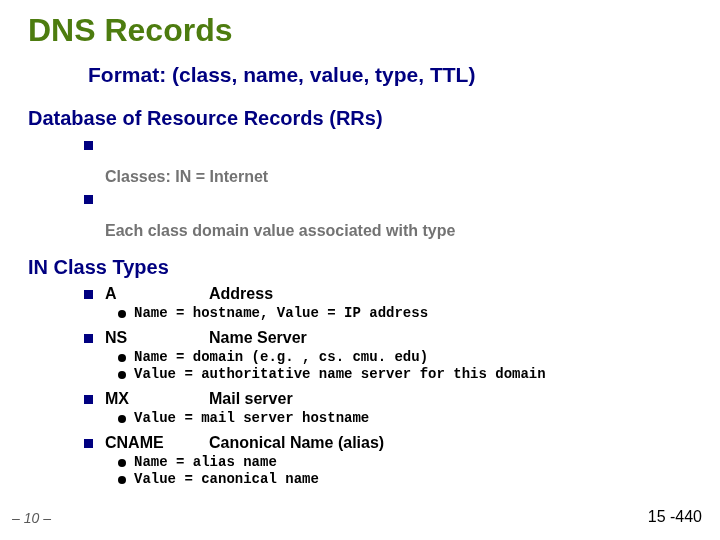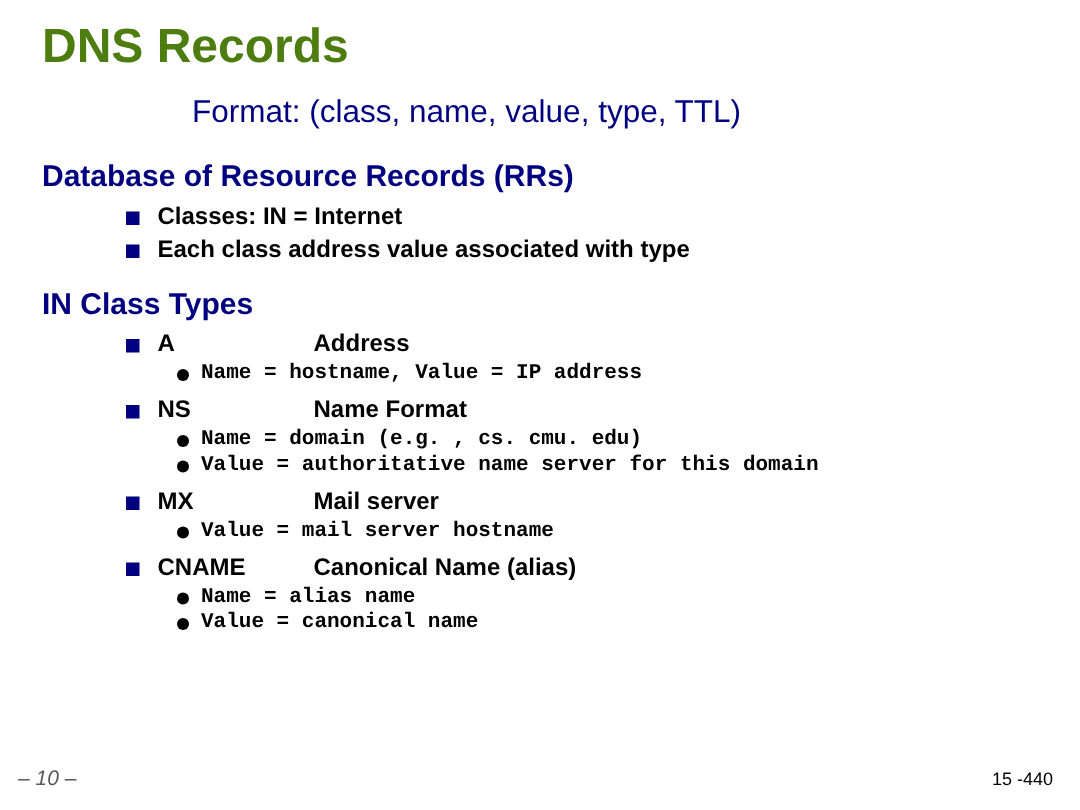--- a/index.html
+++ b/index.html
@@ -22,9 +22,9 @@
   }
   .format-line {
     font-size: 21px;
-    font-weight: normal;
+    font-weight: bold;
     color: #000080;
-    margin-left: 100px;
+    margin-left: 60px;
     margin-bottom: 20px;
   }
   .section-head {

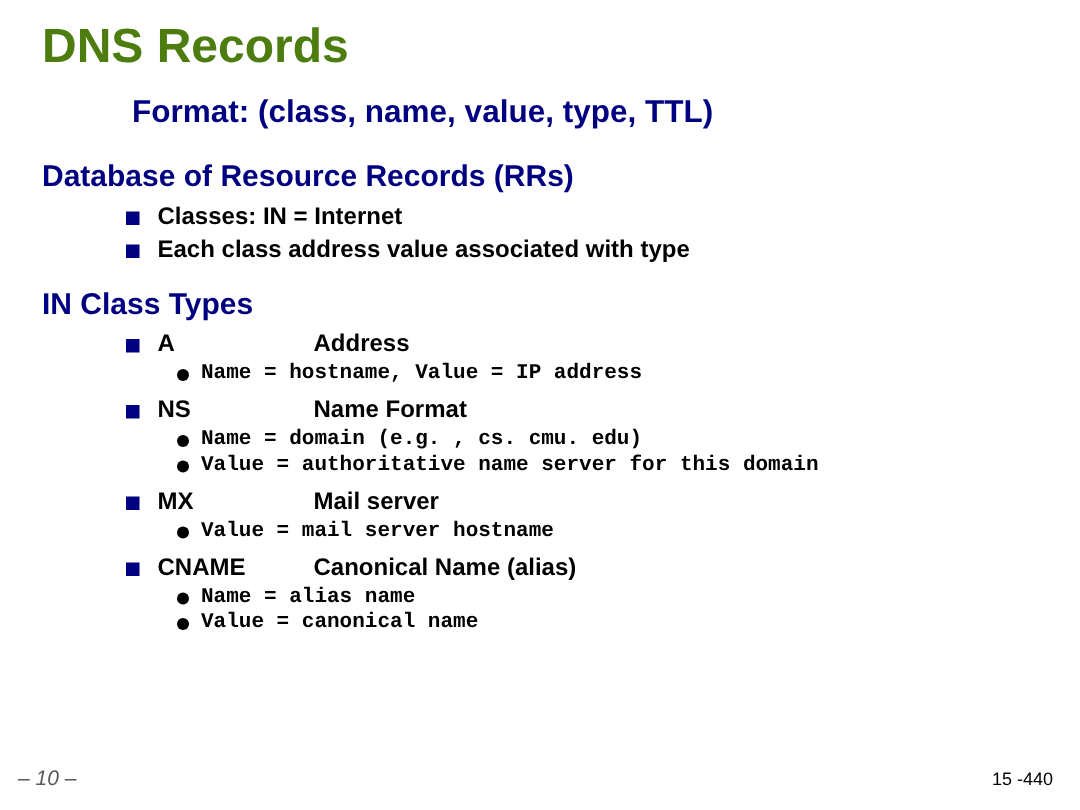--- a/index.html
+++ b/index.html
@@ -53,7 +53,8 @@
   .b1-text {
     font-size: 16px;
     font-weight: bold;
-    color: #000000;
+    color: #737373;
+    margin-top: 32px;
   }
   .type-row {
     display: flex;

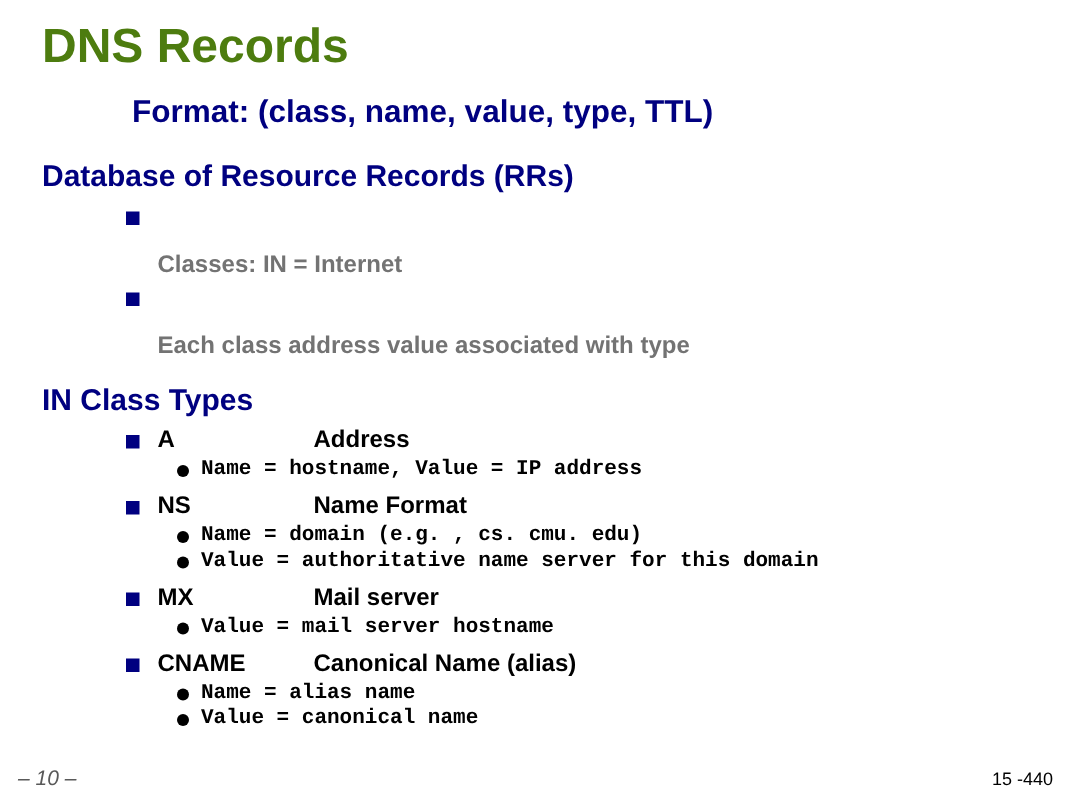--- a/index.html
+++ b/index.html
@@ -131,7 +131,7 @@
     </div>
     <div class="b1">
       <div class="sq"></div>
-      <div class="b1-text">Each class address value associated with type</div>
+      <div class="b1-text">Each class domain value associated with type</div>
     </div>
   </div>
 

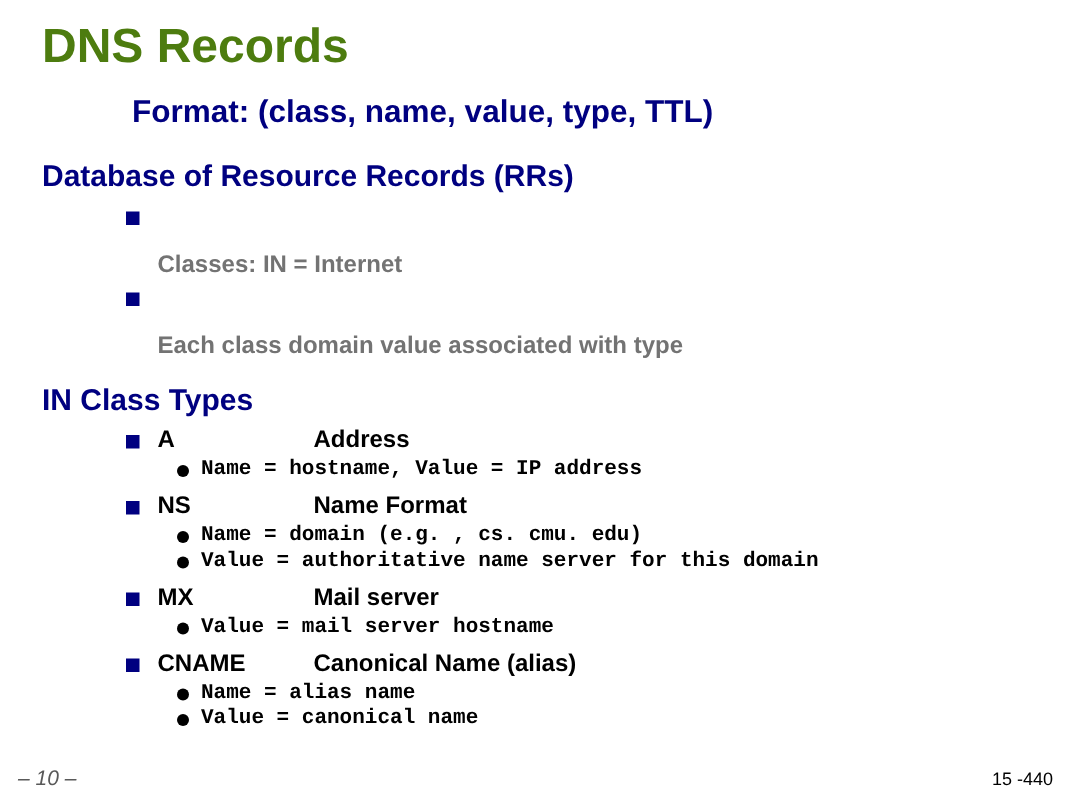--- a/index.html
+++ b/index.html
@@ -156,7 +156,7 @@
       <div class="type-row">
         <div class="sq"></div>
         <div class="type-label">NS</div>
-        <div class="type-desc">Name Format</div>
+        <div class="type-desc">Name Server</div>
       </div>
       <div class="sub-bullets">
         <div class="b2">

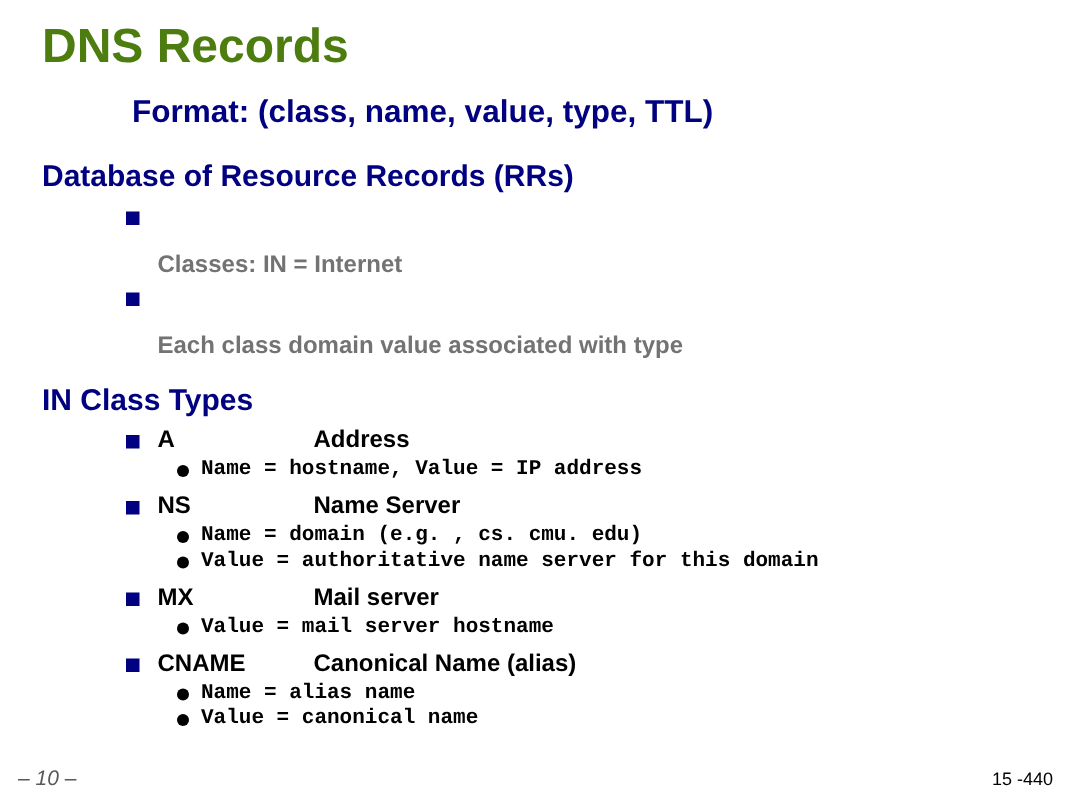--- a/index.html
+++ b/index.html
@@ -110,7 +110,7 @@
     position: absolute;
     right: 18px;
     bottom: 14px;
-    font-size: 12px;
+    font-size: 16px;
     color: #000;
   }
   .types-block { margin-left: 56px; }

